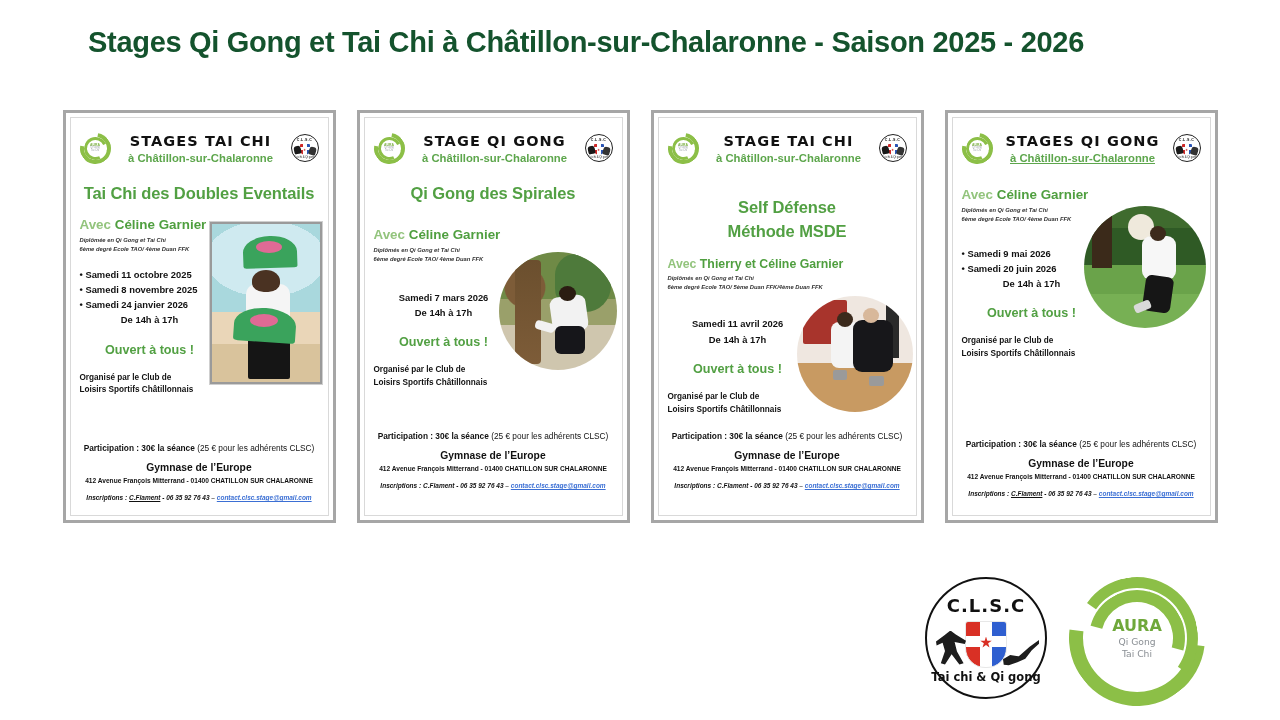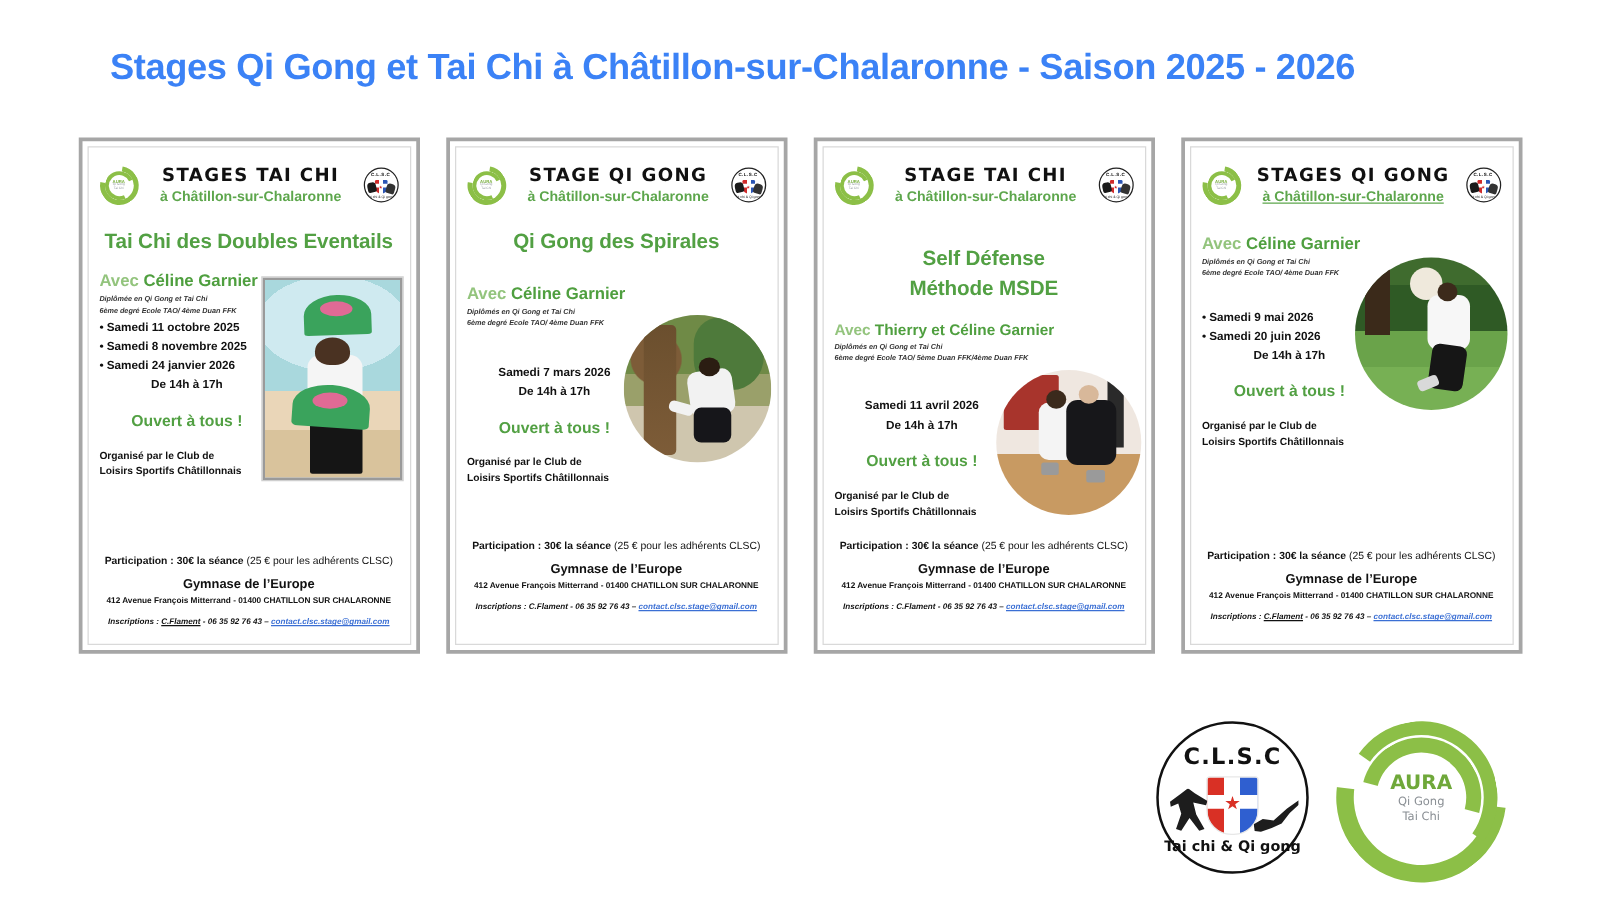--- a/index.html
+++ b/index.html
@@ -14,11 +14,11 @@
   
   .page-title {
     position: absolute;
-    top: 38px; left: 0; width: 1172px;
+    top: 26px; left: 0; width: 1172px;
     text-align: center;
     font-size: 29px;
     font-weight: bold;
-    color: #3b82f6;
+    color: #14532d;
     letter-spacing: -0.3px;
     font-family: "Liberation Sans", sans-serif;
   }

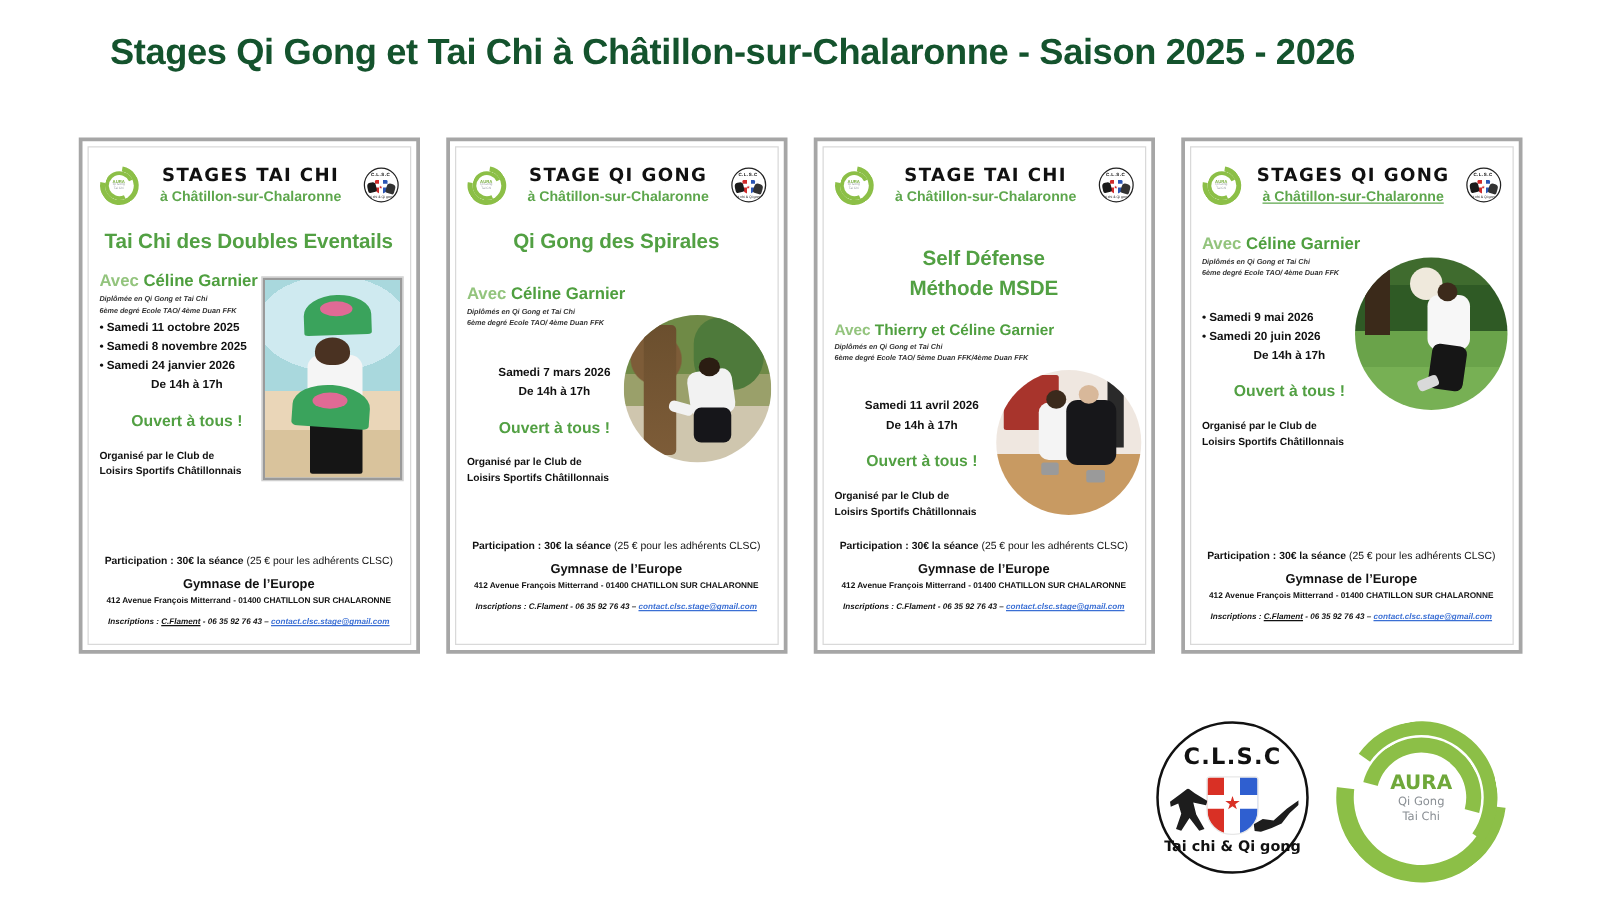--- a/index.html
+++ b/index.html
@@ -186,6 +186,7 @@
     font-weight: bold;
     color: #111;
     line-height: 1.62;
+    margin-top: 13px;
   }
   .dates .ctr { text-align: center; }
 

